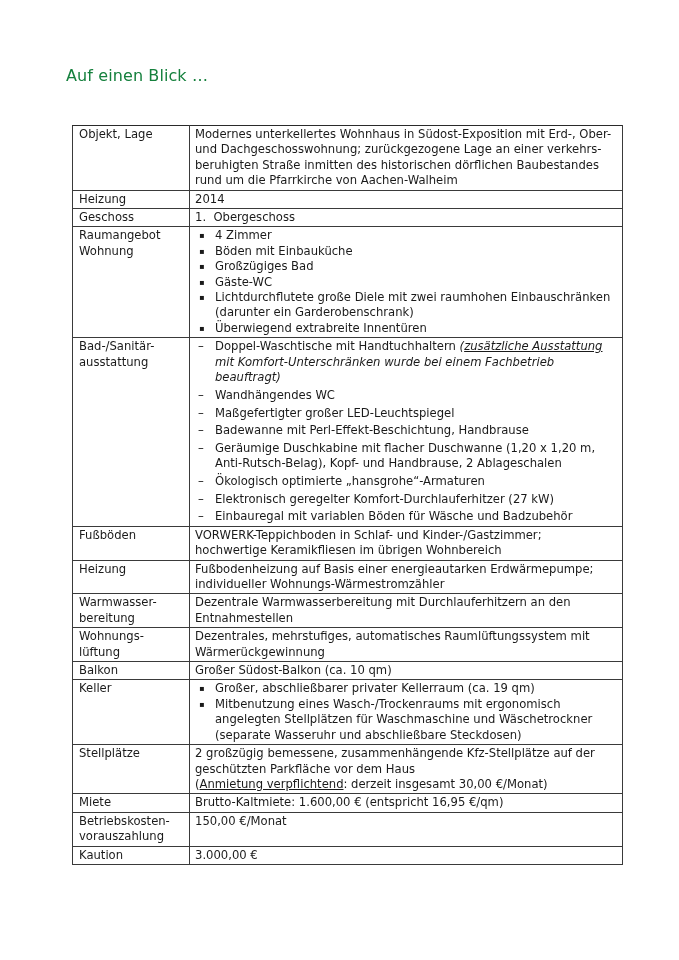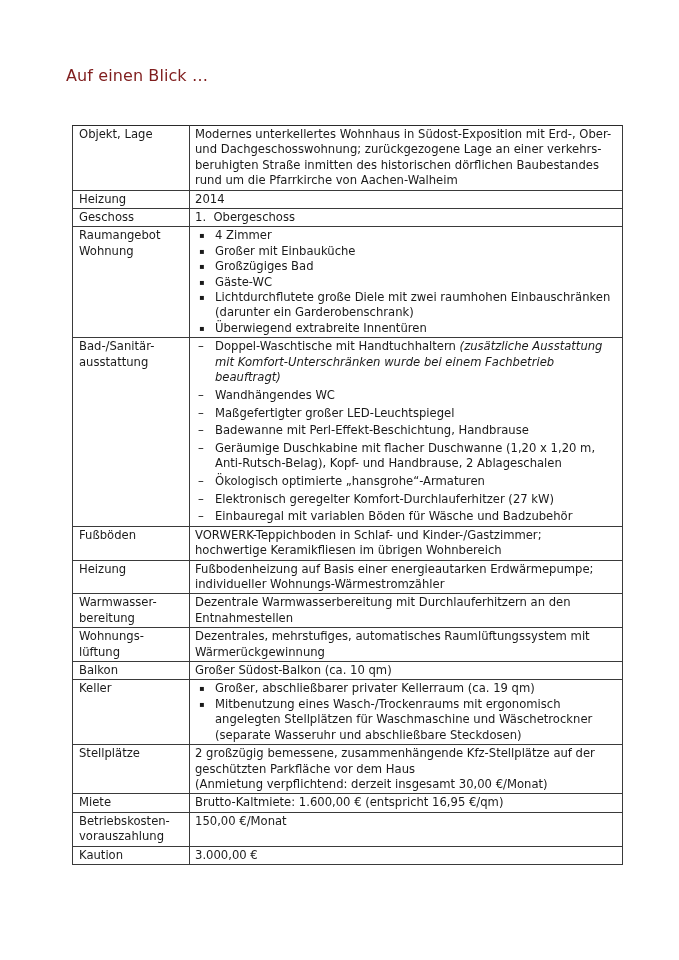--- a/index.html
+++ b/index.html
@@ -22,7 +22,7 @@
       font-size: 16px;
       font-weight: normal;
       margin: 0;
-      color: #7f1d1d;
+      color: #15803d;
       letter-spacing: 0.1px;
     }
     table.facts {

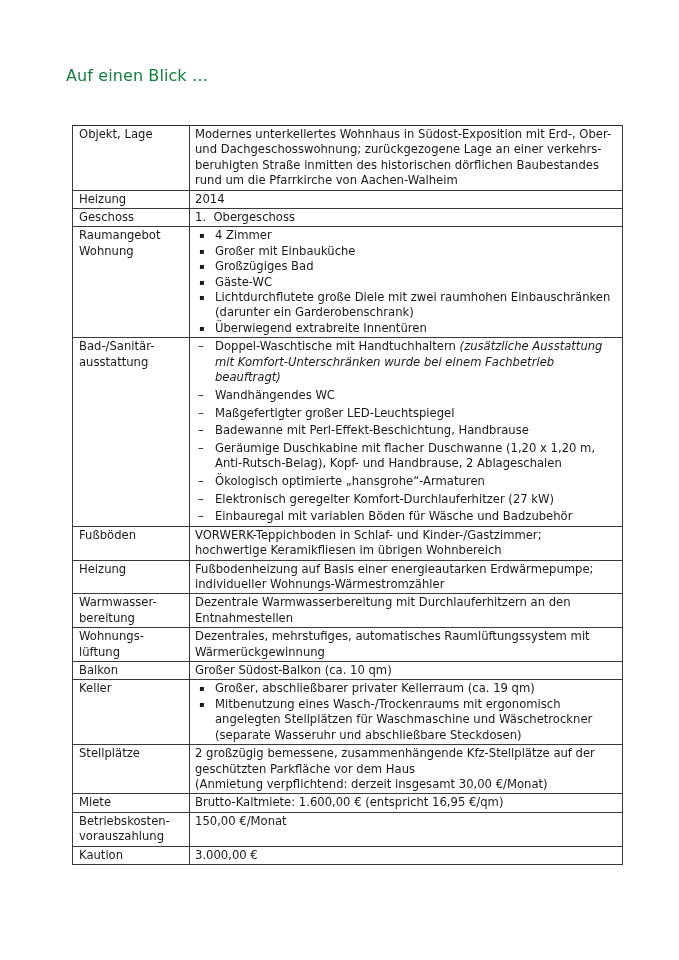--- a/index.html
+++ b/index.html
@@ -111,7 +111,7 @@
     <td class="value">
       <ul class="bullets">
             <li><span class="mark">▪</span><span>4 Zimmer</span></li>
-            <li><span class="mark">▪</span><span>Großer mit Einbauküche</span></li>
+            <li><span class="mark">▪</span><span>Böden mit Einbauküche</span></li>
             <li><span class="mark">▪</span><span>Großzügiges Bad</span></li>
             <li><span class="mark">▪</span><span>Gäste-WC</span></li>
             <li><span class="mark">▪</span><span>Lichtdurchflutete große Diele mit zwei raumhohen Einbauschränken (darunter ein Garderobenschrank)</span></li>

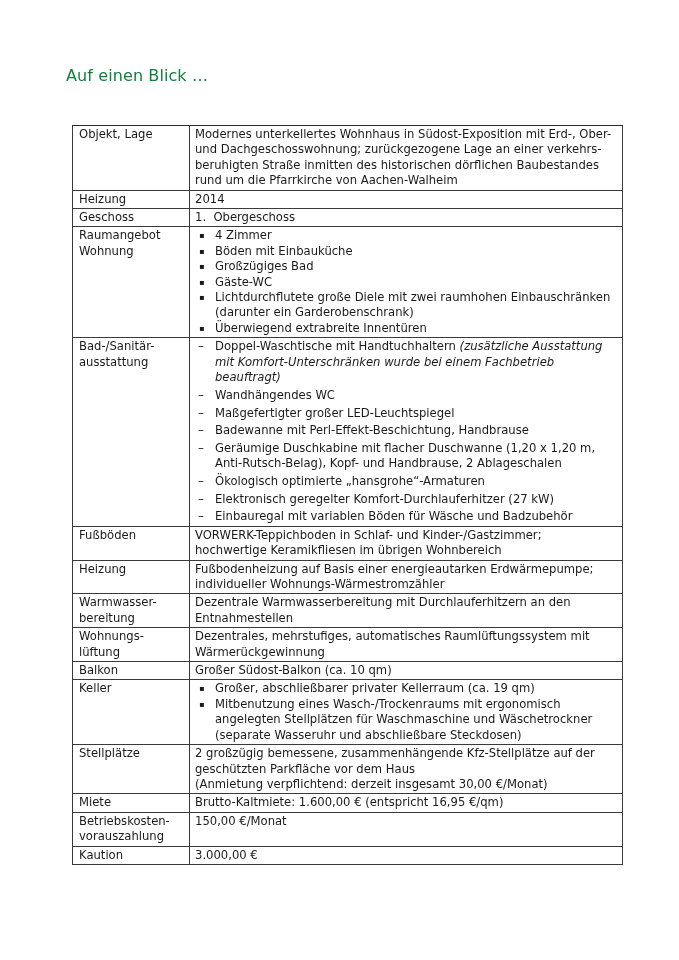--- a/index.html
+++ b/index.html
@@ -83,7 +83,7 @@
     .note {
       font-style: italic;
     }
-    .u { }
+    .u { text-decoration: underline; }
   </style>
 </head>
 <body>

